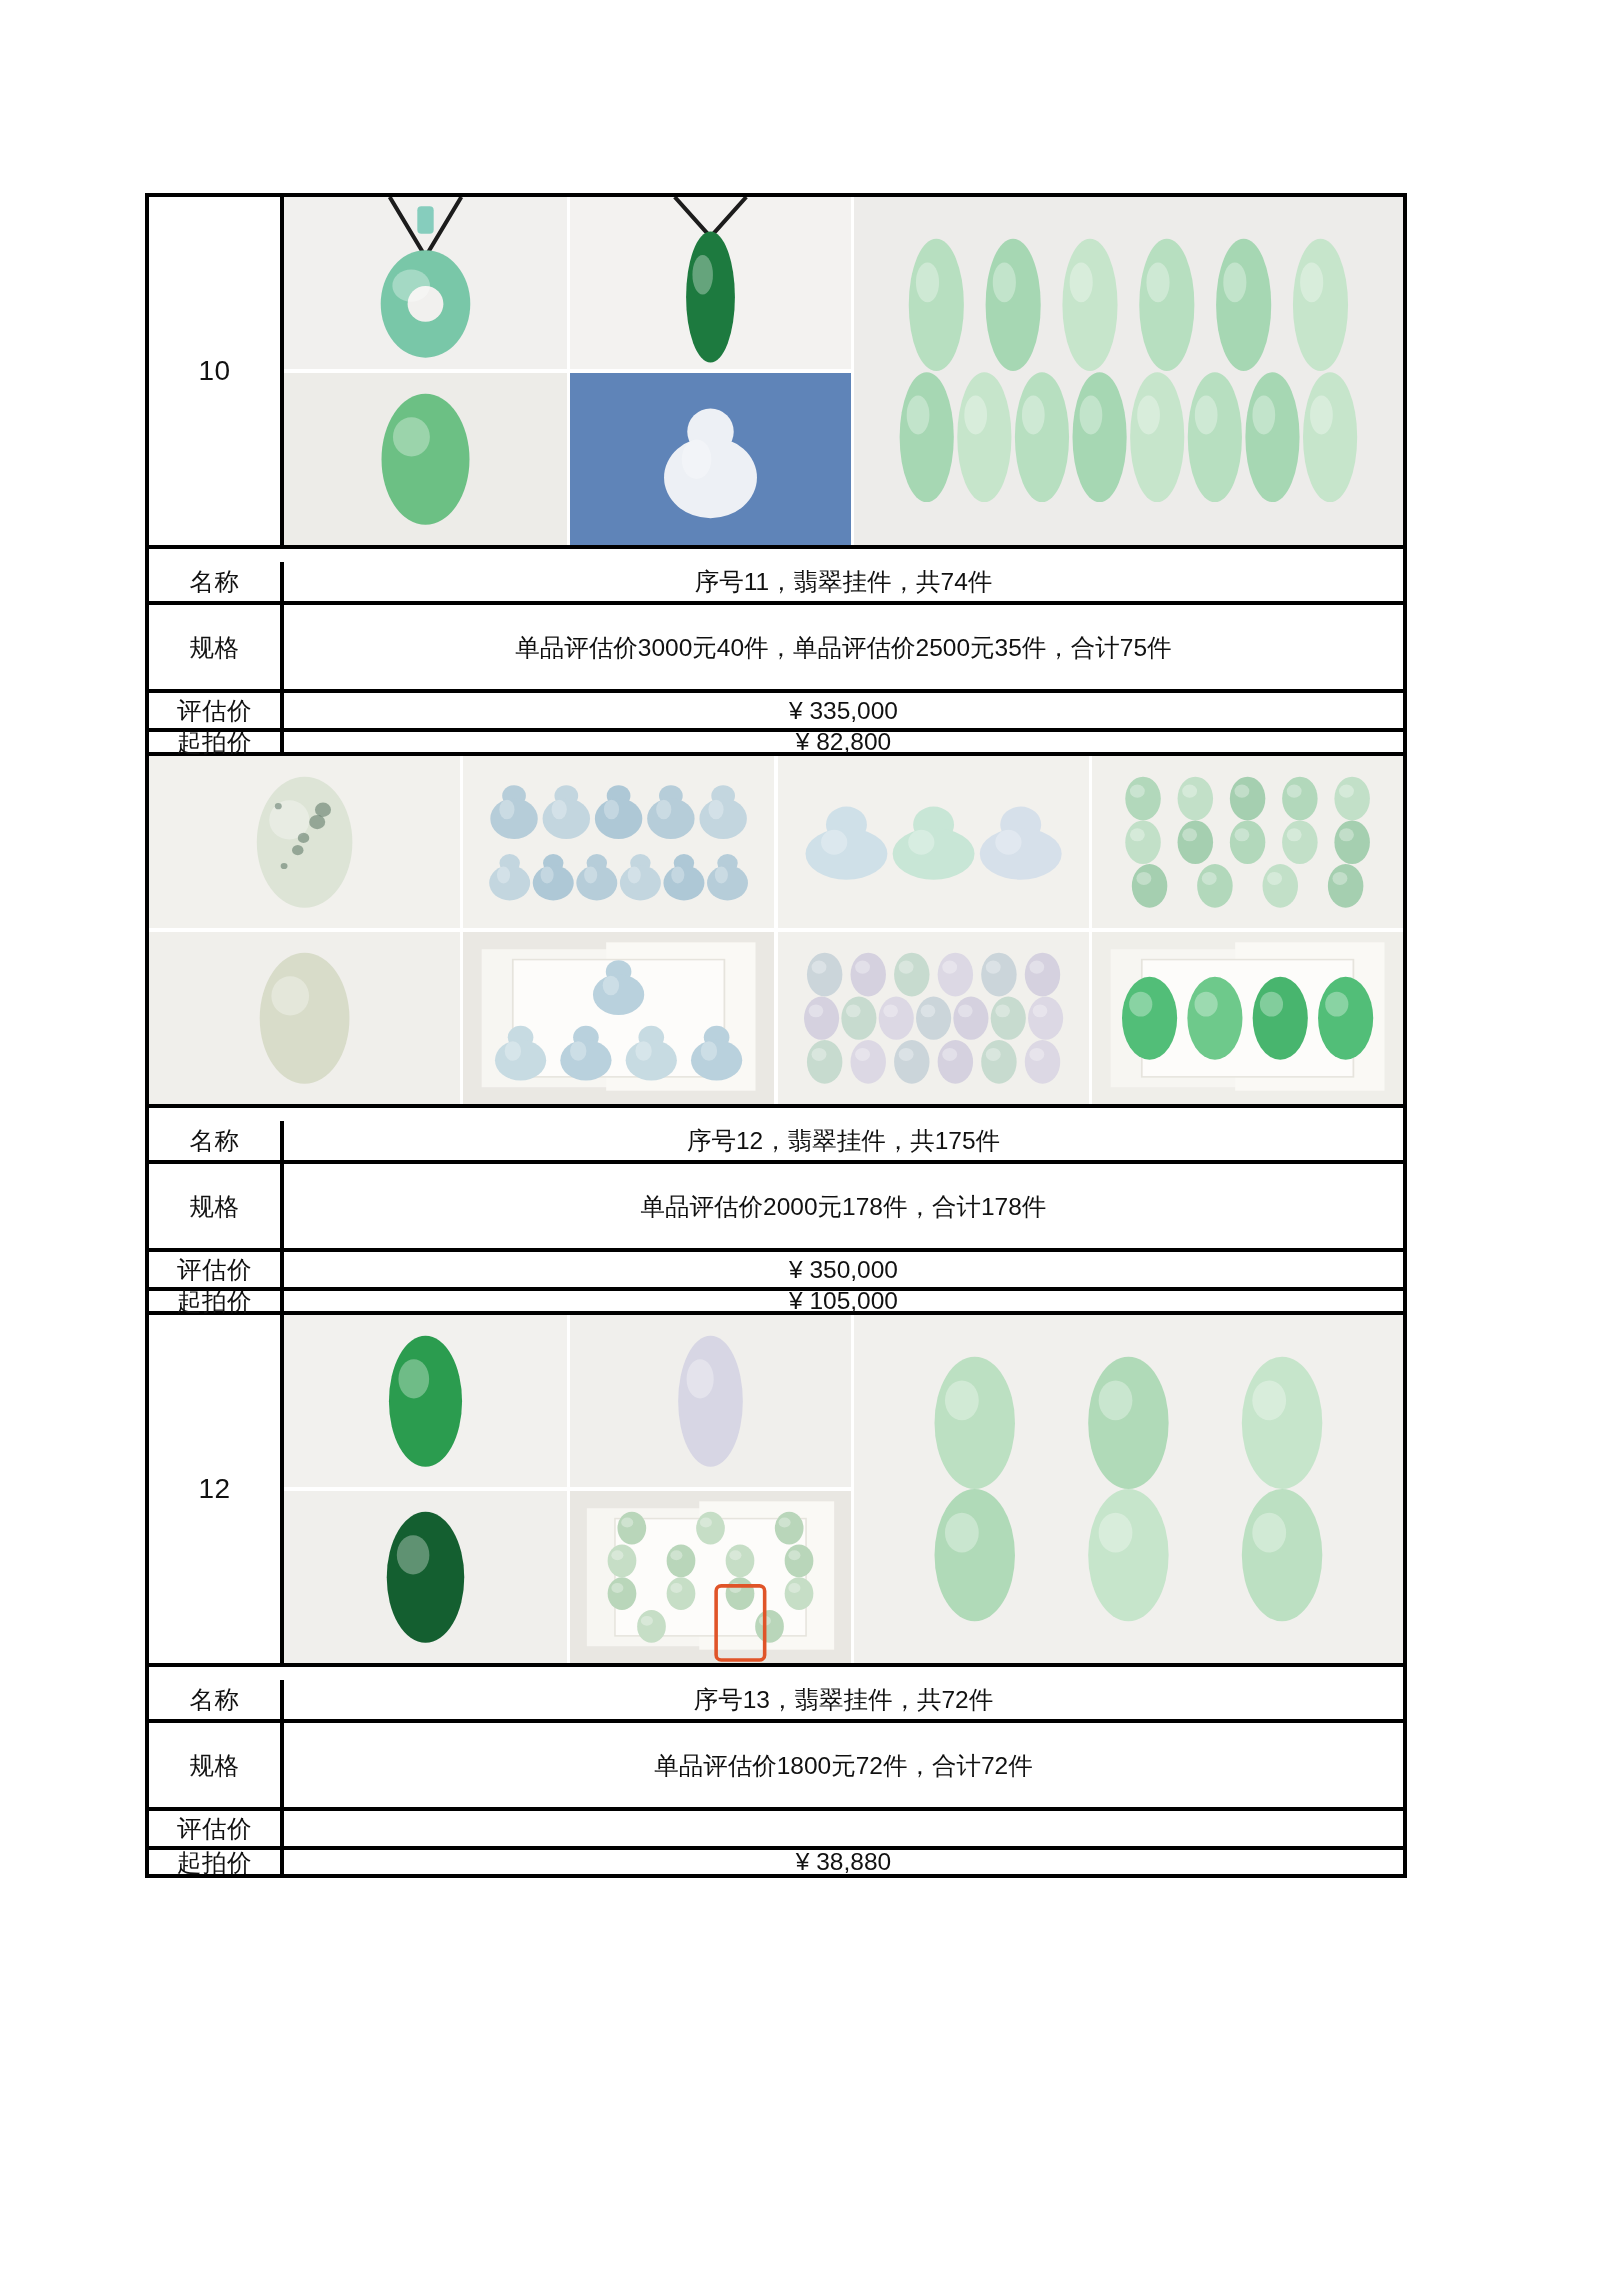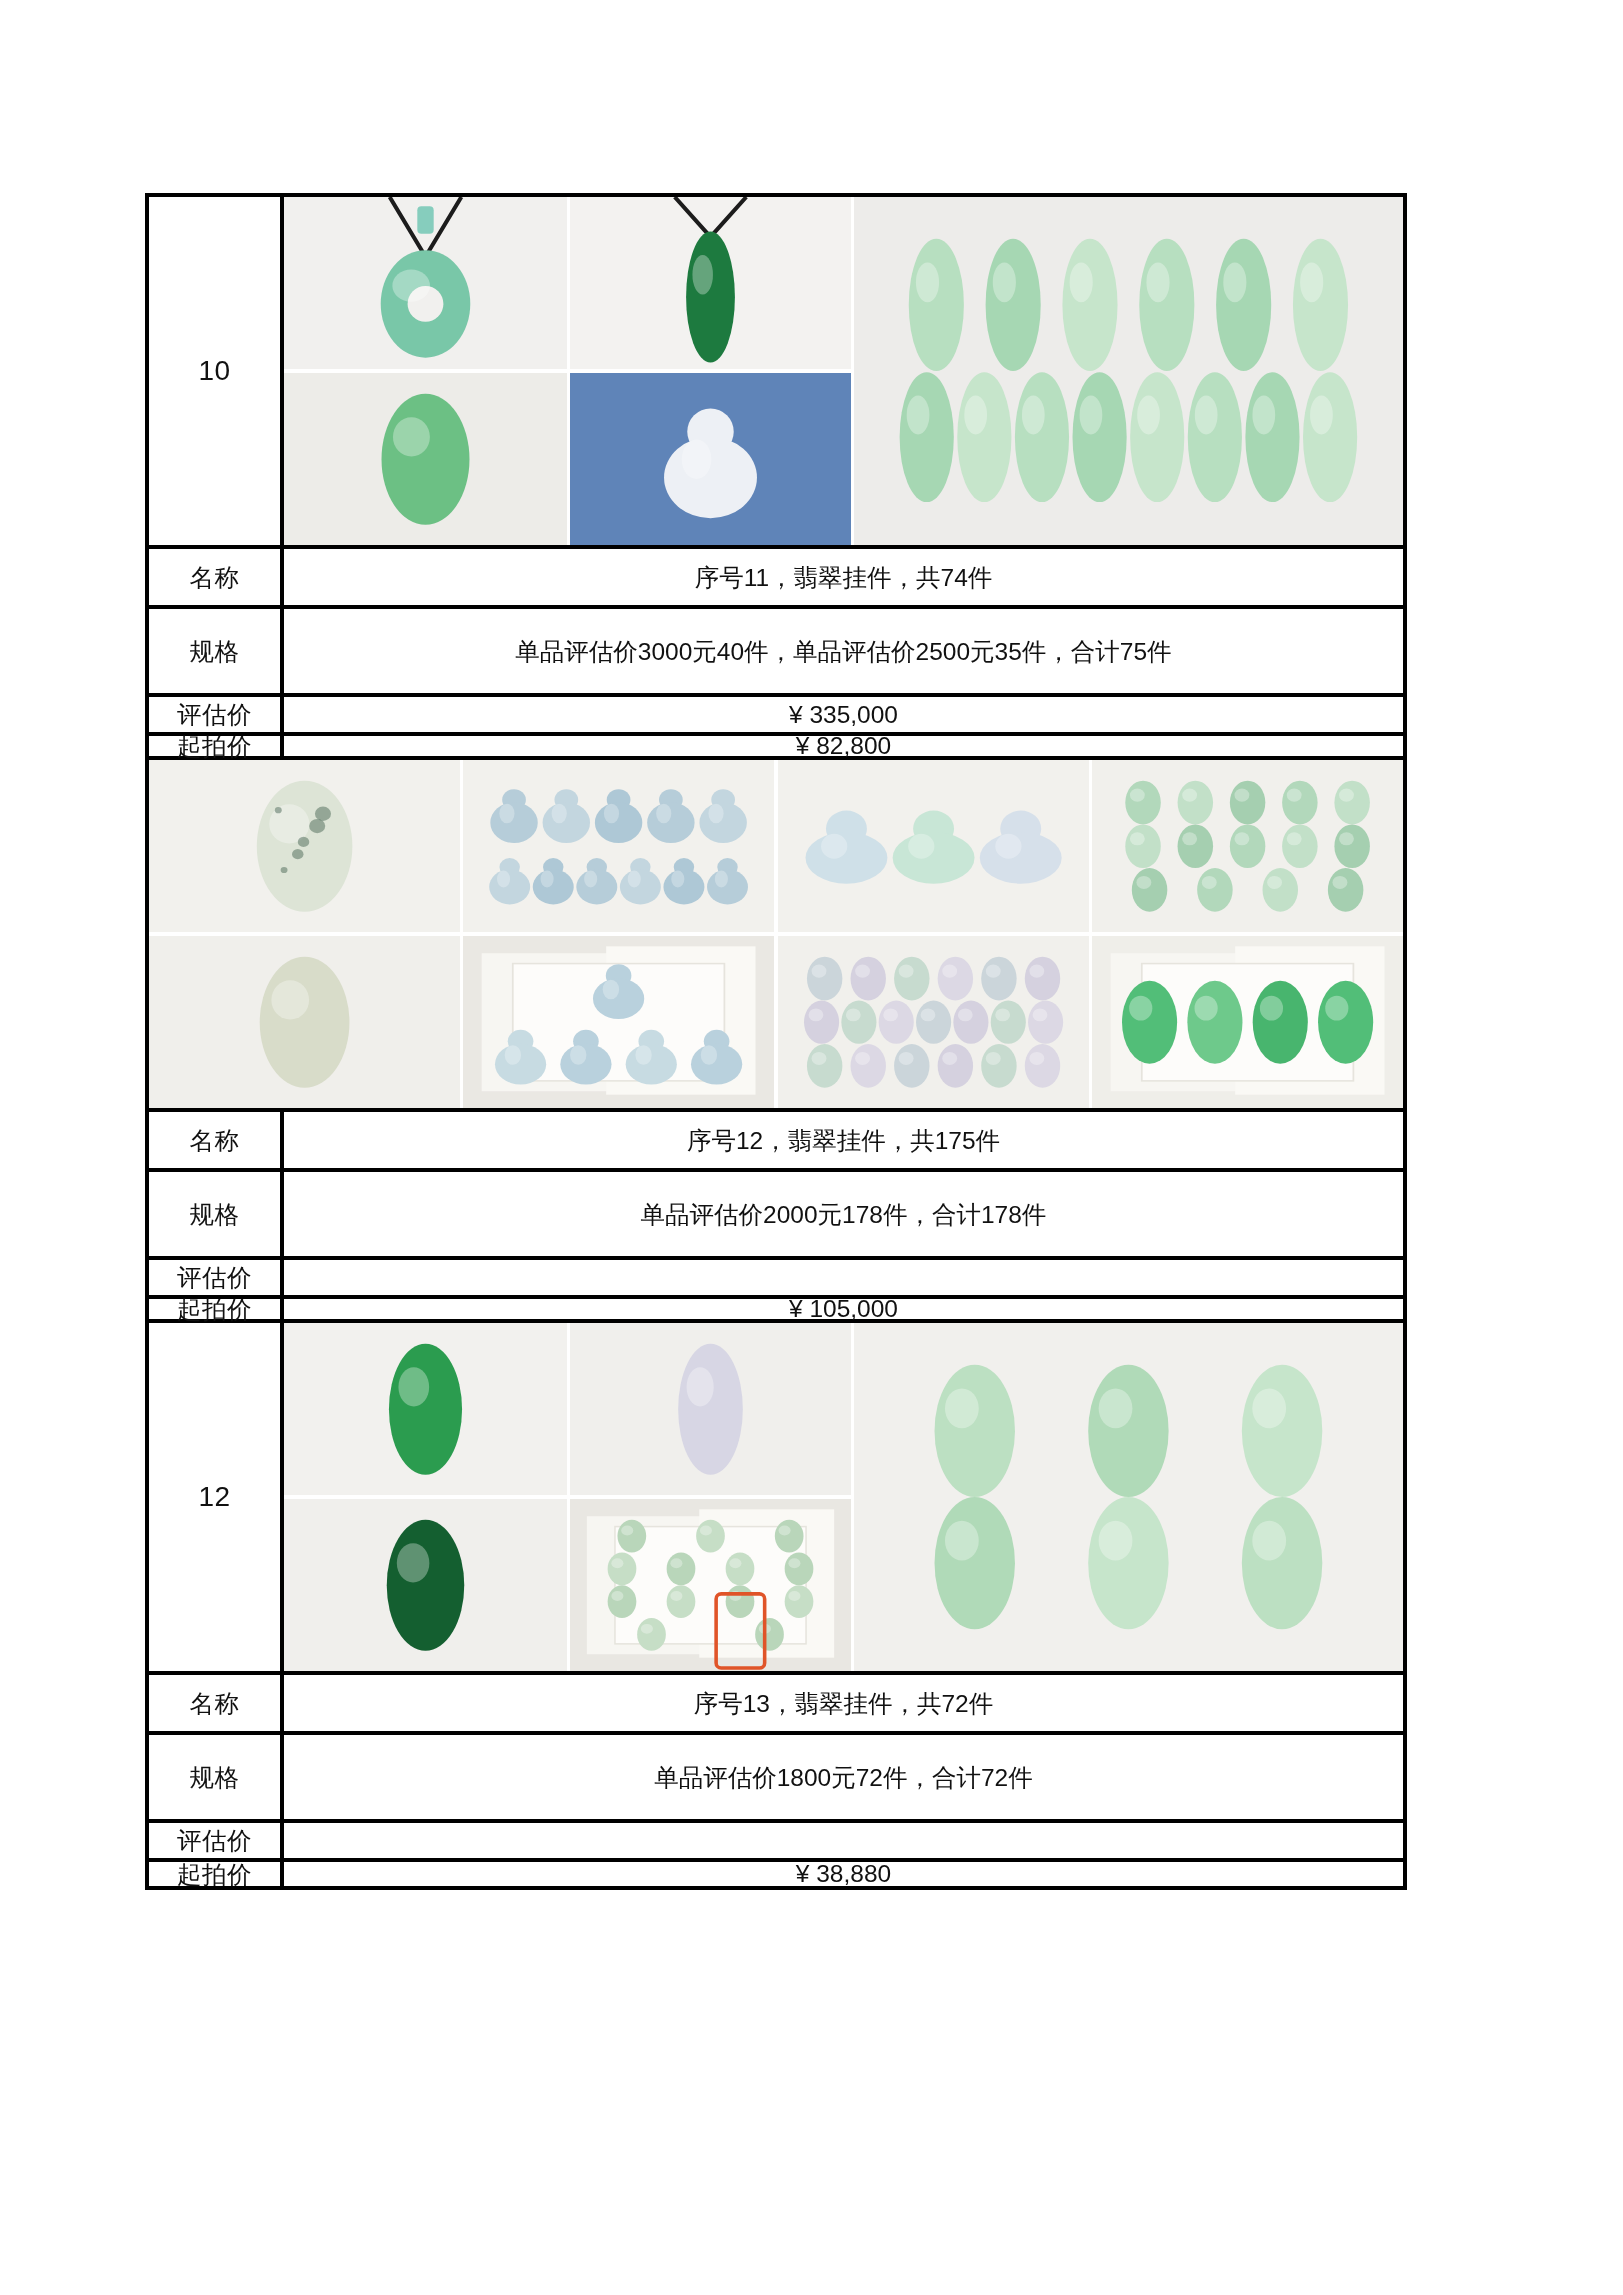--- a/index.html
+++ b/index.html
@@ -25,7 +25,7 @@
     font-size:24.5px; text-align:right; padding:0 15.3px;
   }
   .row-photos   { height:352px; }
-  .row-name     { height:60px;  }
+  .row-name     { height:43px;margin-top:13px;  }
   .row-spec     { height:88px; }
   .row-appraisal{ height:39px;  }
   .row-start    { height:24px;  }

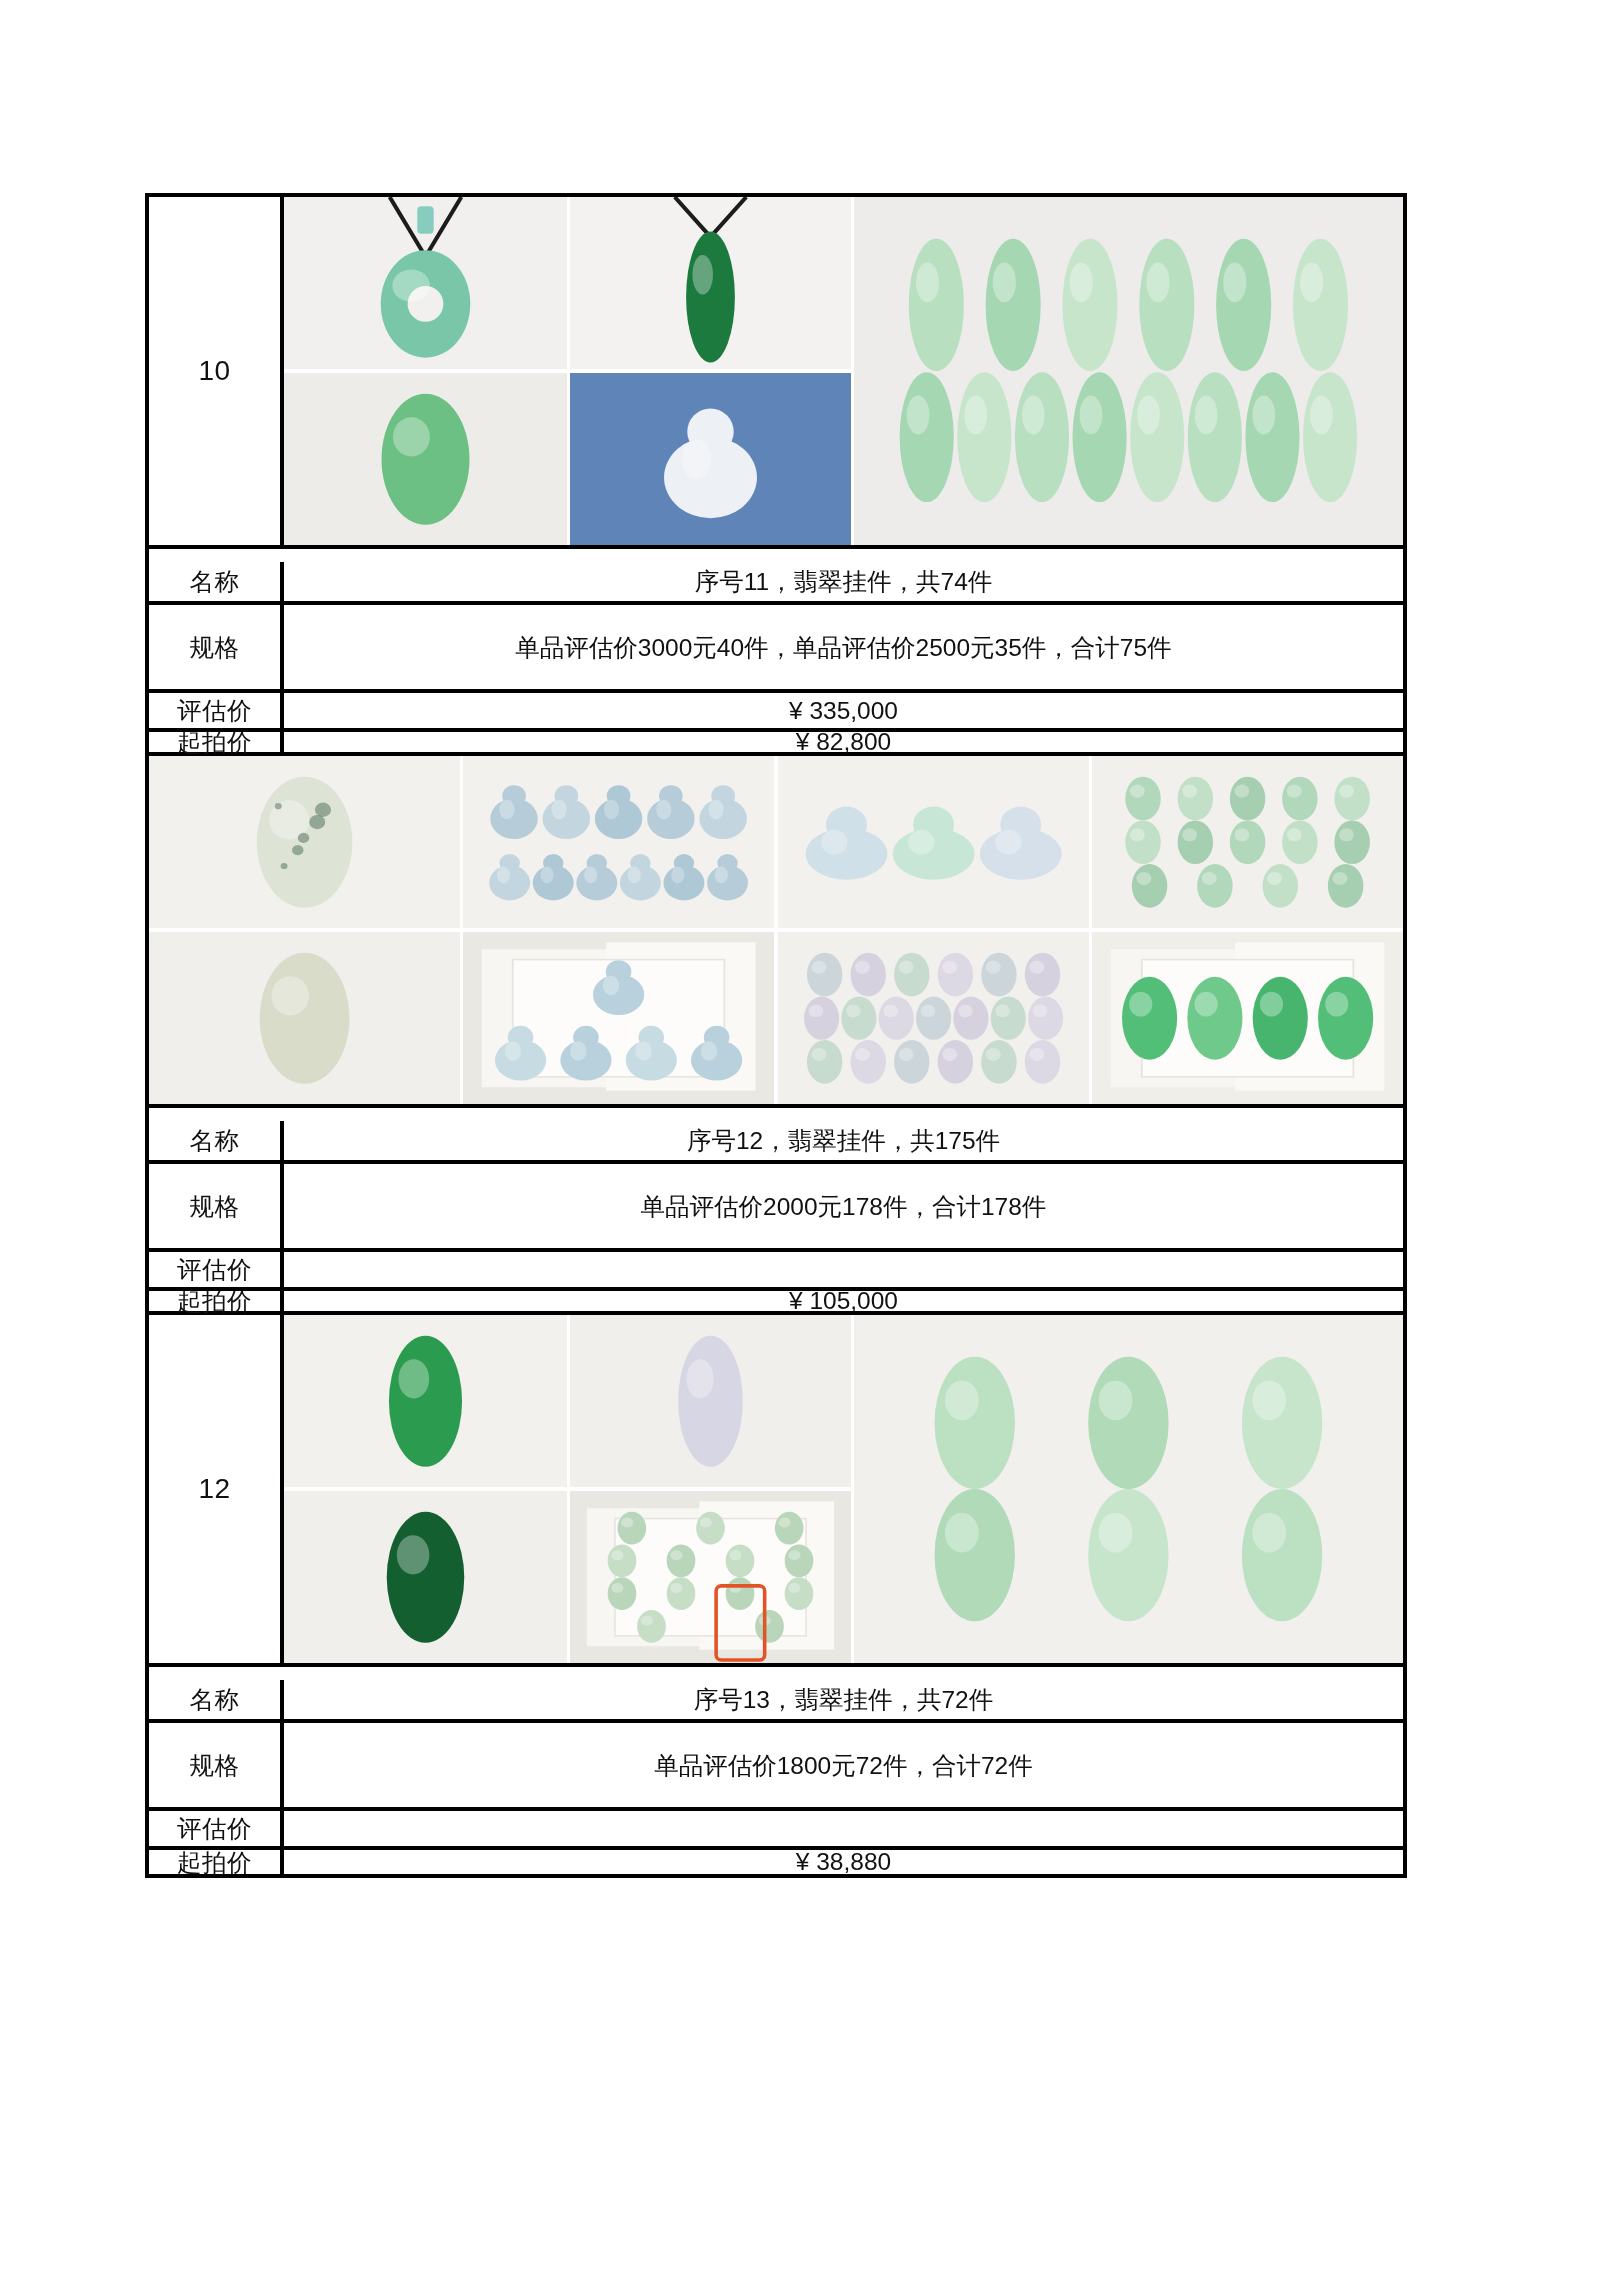--- a/index.html
+++ b/index.html
@@ -344,6 +344,7 @@
     </div>
     <div class="row row-appraisal">
       <div class="label-cell">评估价</div>
+      <div class="content-cell">¥ 350,000</div>
     </div>
     <div class="row row-start">
       <div class="label-cell">起拍价</div>

